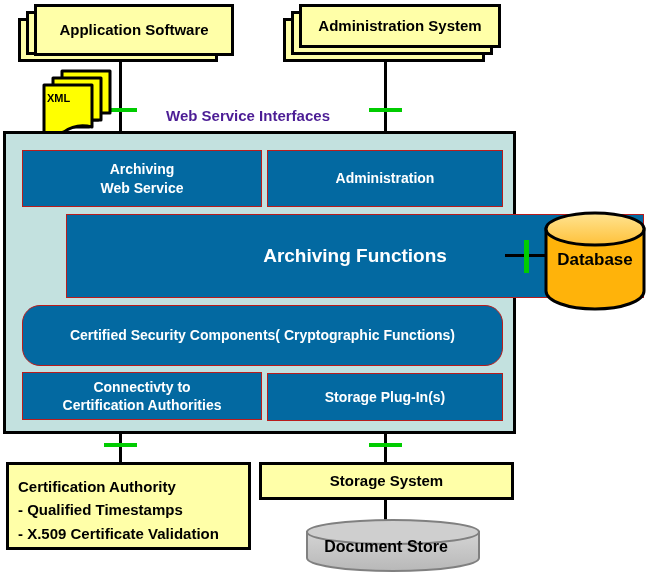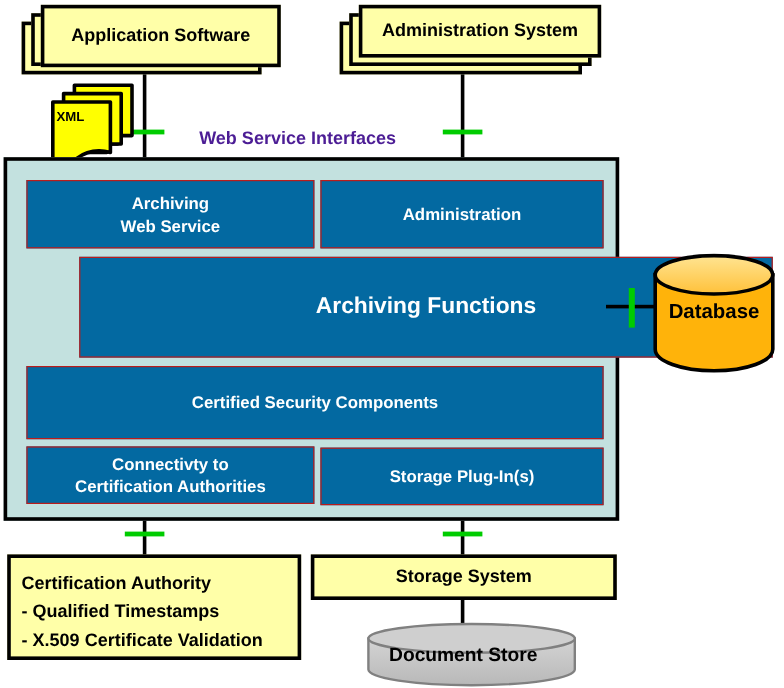--- a/index.html
+++ b/index.html
@@ -153,7 +153,7 @@
       <span>Archiving Functions</span>
     </div>
 
-    <div class="abs bbox" style="left:16px; top:171px; width:481px; height:61px; flex-direction:row;">
+    <div class="abs bbox" style="left:16px; top:171px; width:481px; height:61px; flex-direction:row;border-radius:18px;">
       <span>Certified Security Components</span>
     </div>
 

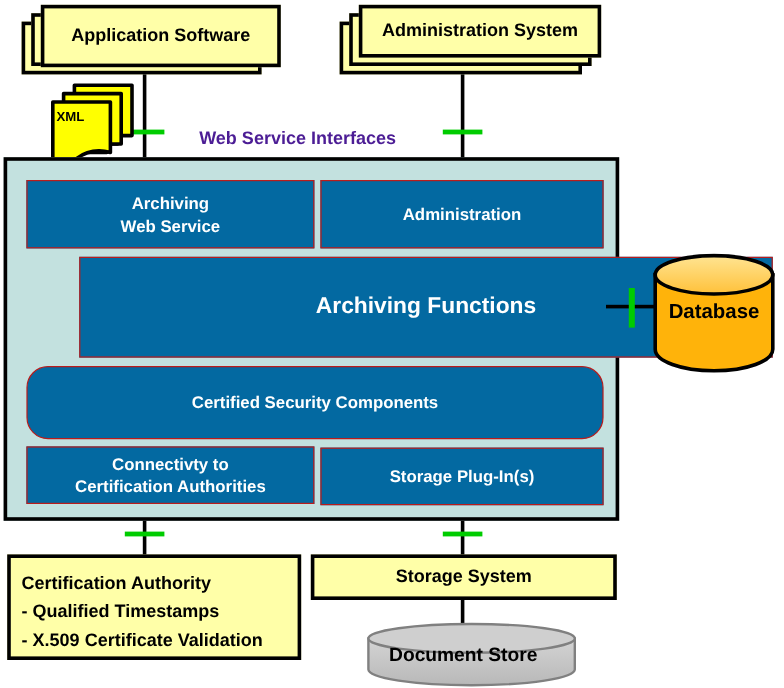--- a/index.html
+++ b/index.html
@@ -155,6 +155,7 @@
 
     <div class="abs bbox" style="left:16px; top:171px; width:481px; height:61px; flex-direction:row;border-radius:18px;">
       <span>Certified Security Components</span>
+      <span>( Cryptographic Functions)</span>
     </div>
 
     <div class="abs bbox" style="left:16px; top:238px; width:240px; height:48px; flex-direction:column;">

